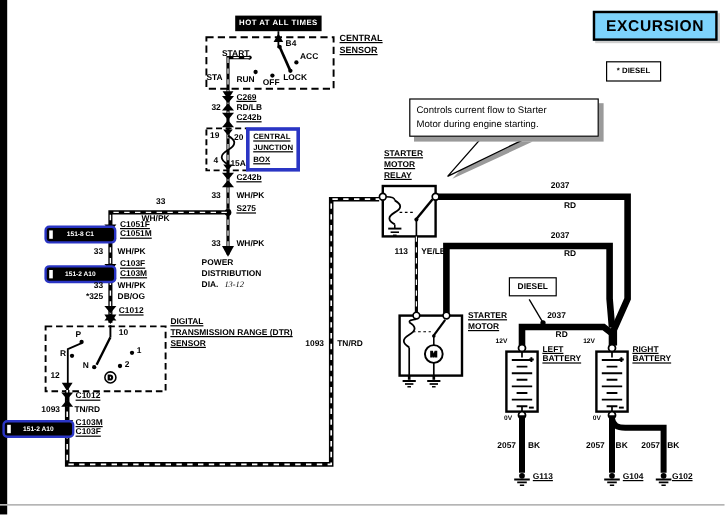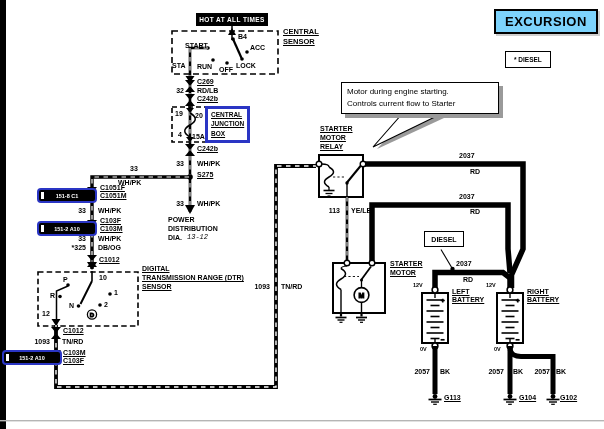--- a/index.html
+++ b/index.html
@@ -357,8 +357,8 @@
 <div class="lbl" style="left:351px;top:207px;">YE/LB</div>
 
 <div class="callout">
+  <div>Controls current flow to Starter</div>
   <div>Motor during engine starting.</div>
-  <div>Controls current flow to Starter</div>
 </div>
 
 <div class="lbl" style="left:390px;top:260px;">

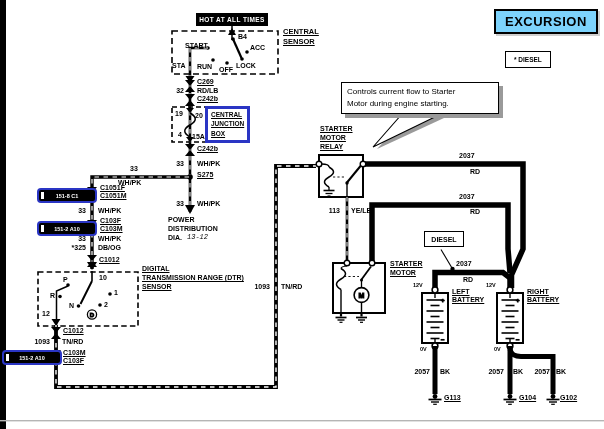--- a/index.html
+++ b/index.html
@@ -11,7 +11,7 @@
   .u{text-decoration:underline;}
   .r{text-align:right;}
   .t55{font-size:5.5px;}
-  .it{font-style:italic;font-weight:normal;font-family:Liberation Mono, monospace;}
+  .it{font-style:italic;font-weight:normal;font-family:Liberation Serif, serif;}
   .box-black{position:absolute;background:#000;color:#fff;font:bold 6.5px "Liberation Sans",sans-serif;
        display:flex;align-items:center;justify-content:center;letter-spacing:.4px;}
   .cjb-box{position:absolute;border:3px solid #2a35c4;background:#fff;padding:1px 3px 2px 3px;}

